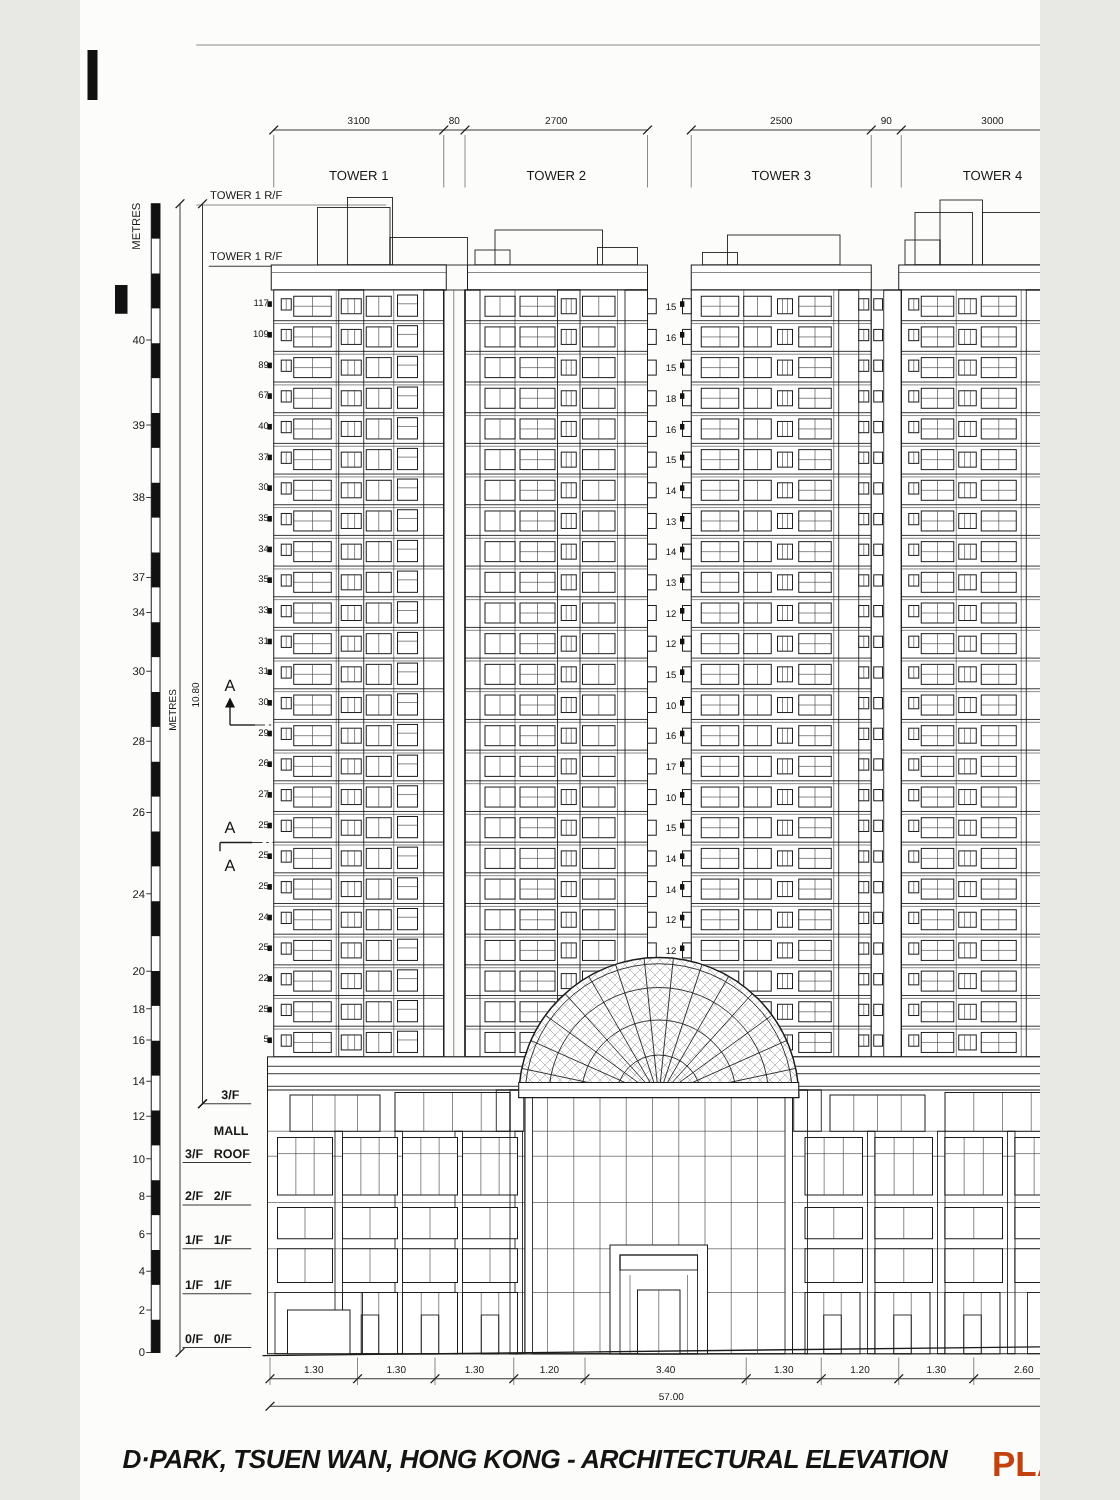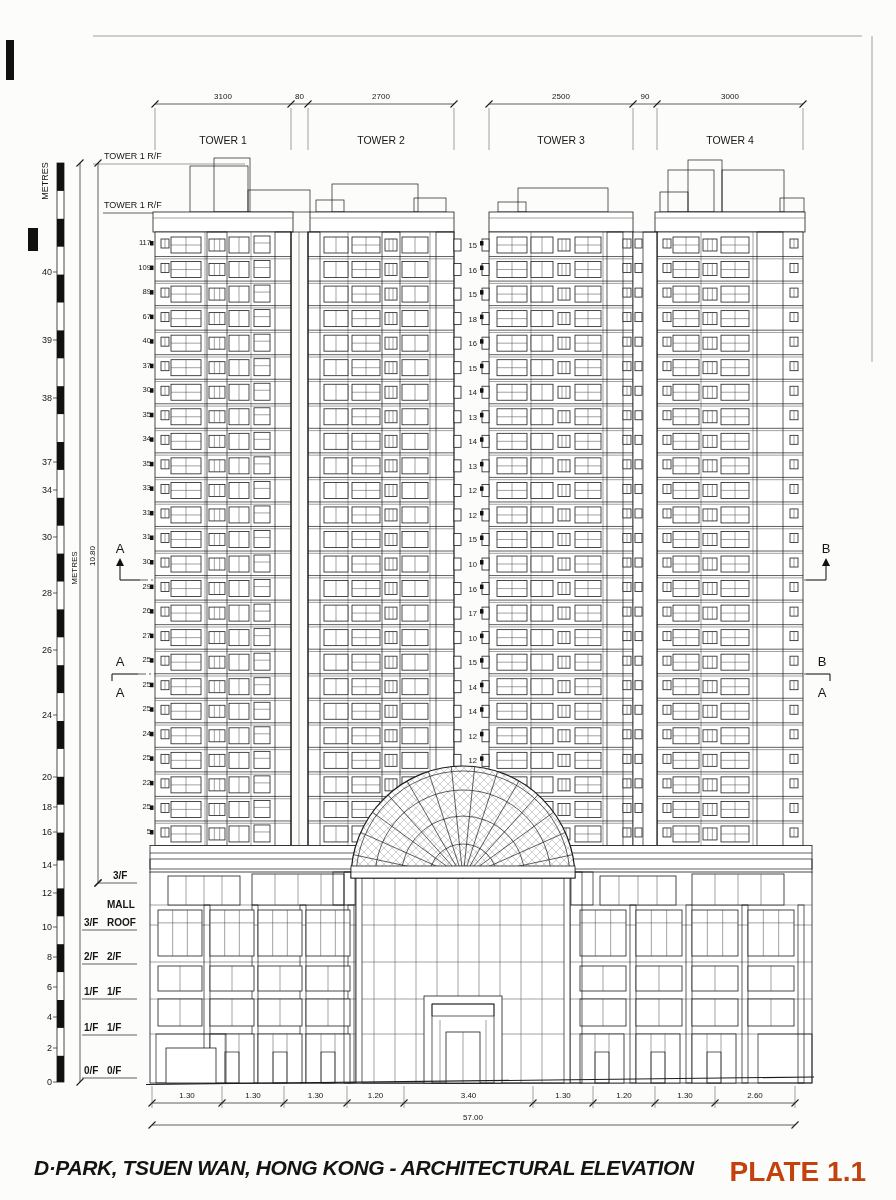--- a/index.html
+++ b/index.html
@@ -3,7 +3,7 @@
 <meta charset="utf-8">
 <style>
   html,body{margin:0;padding:0;background:#e8e8e4;}
-  #page{position:relative;width:896px;height:1200px;background:#fcfcfa;margin:0 auto;
+  #page{position:relative;width:768px;height:1200px;background:#fcfcfa;margin:0 auto;
         font-family:"Liberation Sans", sans-serif;overflow:hidden;}
   svg{position:absolute;left:0;top:0;}
   svg .ln{stroke:#1c1c1c;stroke-width:0.7;fill:none;}

